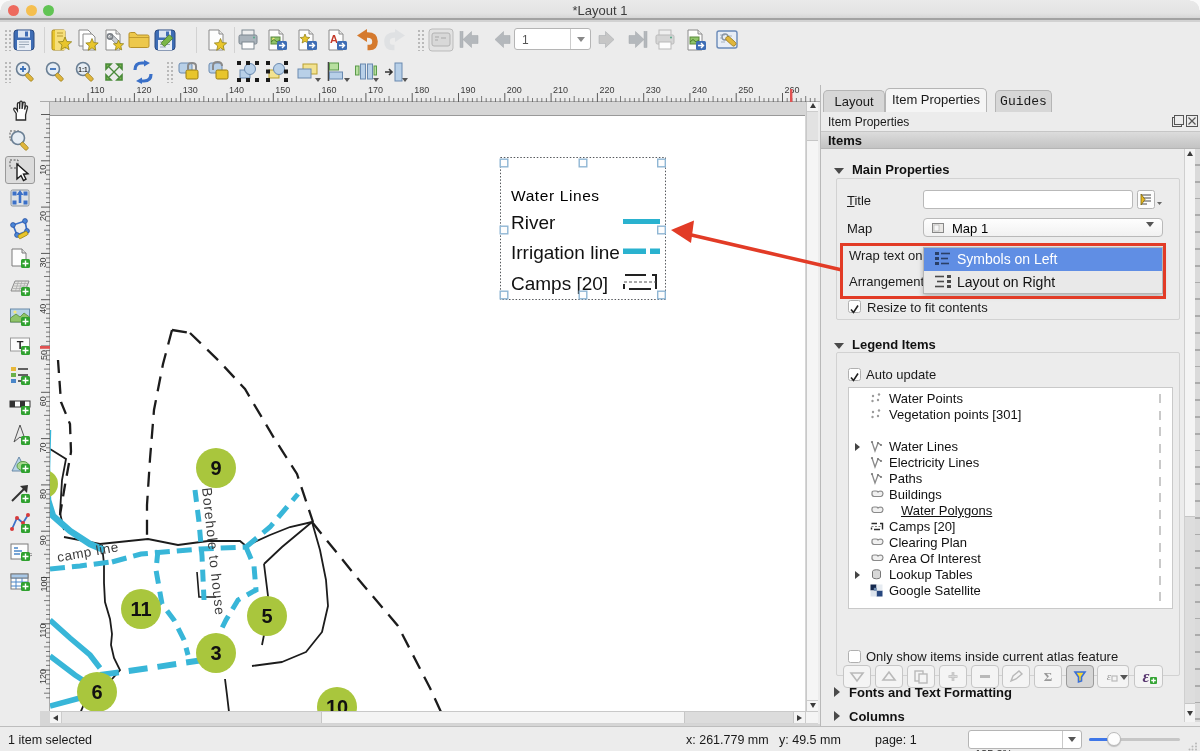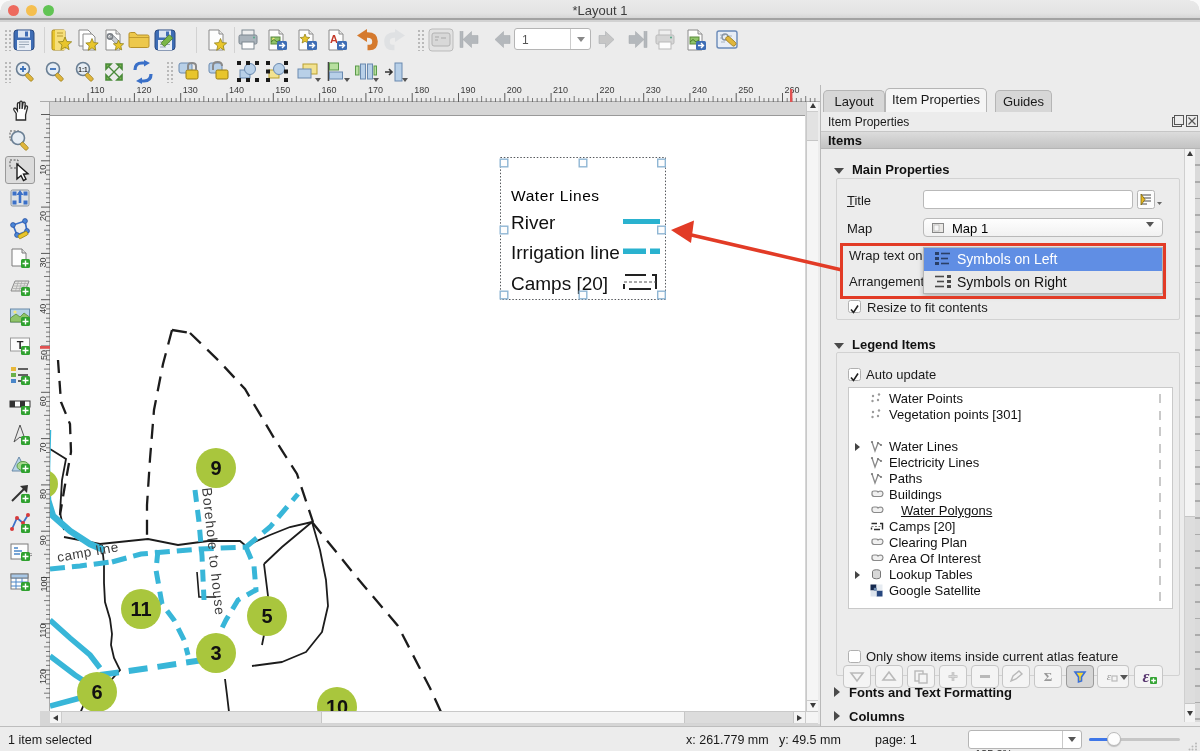--- a/index.html
+++ b/index.html
@@ -817,7 +817,7 @@
 <div id="panel" class="abs">
   <div class="tab" style="left:2px; width:62px;">Layout</div>
   <div class="tab" id="tabactive" style="left:64px; width:102px;">Item Properties</div>
-  <div class="tab" style="left:174px; width:57px;">Guides</div>
+  <div class="tab" style="left:174px; width:57px;font-family:Liberation Mono, monospace;">Guides</div>
   <div id="docktitle">
       <span style="position:absolute;left:7px;top:3px;">Item Properties</span>
     <svg style="position:absolute;left:351px;top:3px;" width="26" height="12" viewBox="0 0 26 12">

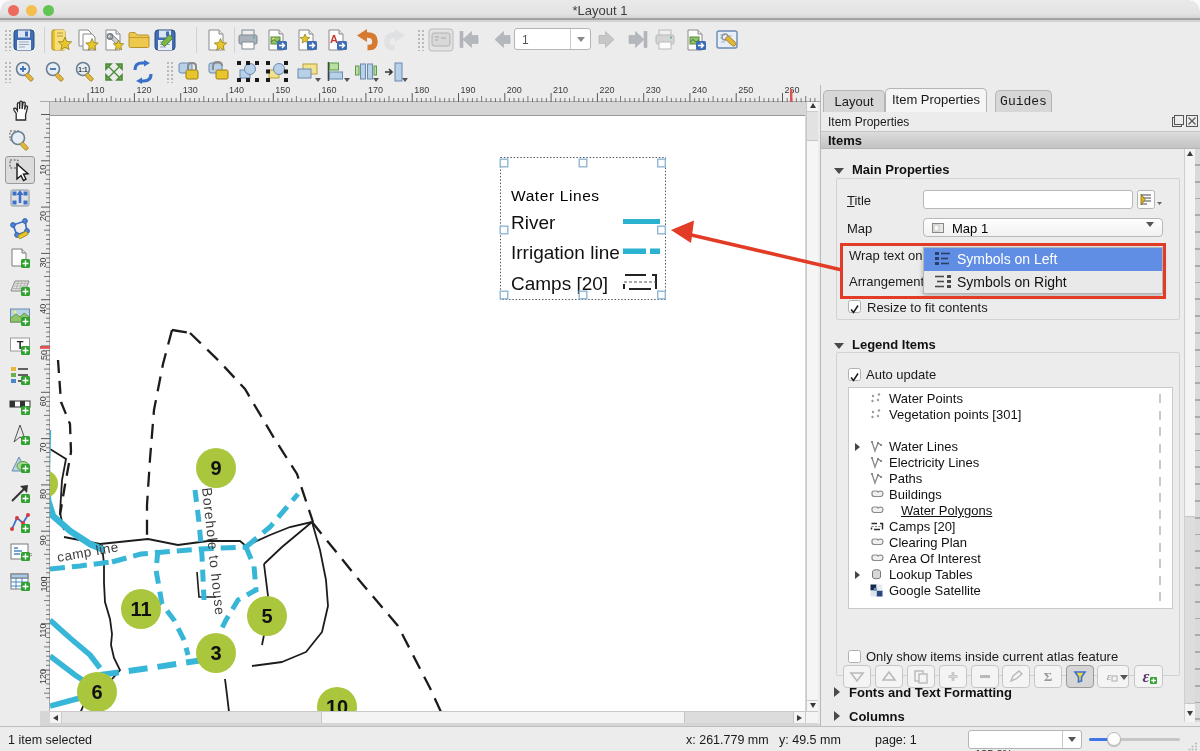--- a/index.html
+++ b/index.html
@@ -878,7 +878,7 @@
           <line x1="0" y1="11.5" x2="9" y2="11.5"></line>
         </g>
     </svg>
-    <span style="position:absolute;left:33px;top:26px;font-size:14px;color:#111;">Symbols on Right</span>
+    <span style="position:absolute;left:33px;top:26px;font-size:14px;color:#111;">Layout on Right</span>
   </div>
 
   <div style="position:absolute; left:19px; top:158px; width:326px; height:56px; border:3px solid #e23b26; z-index:11;"></div>

